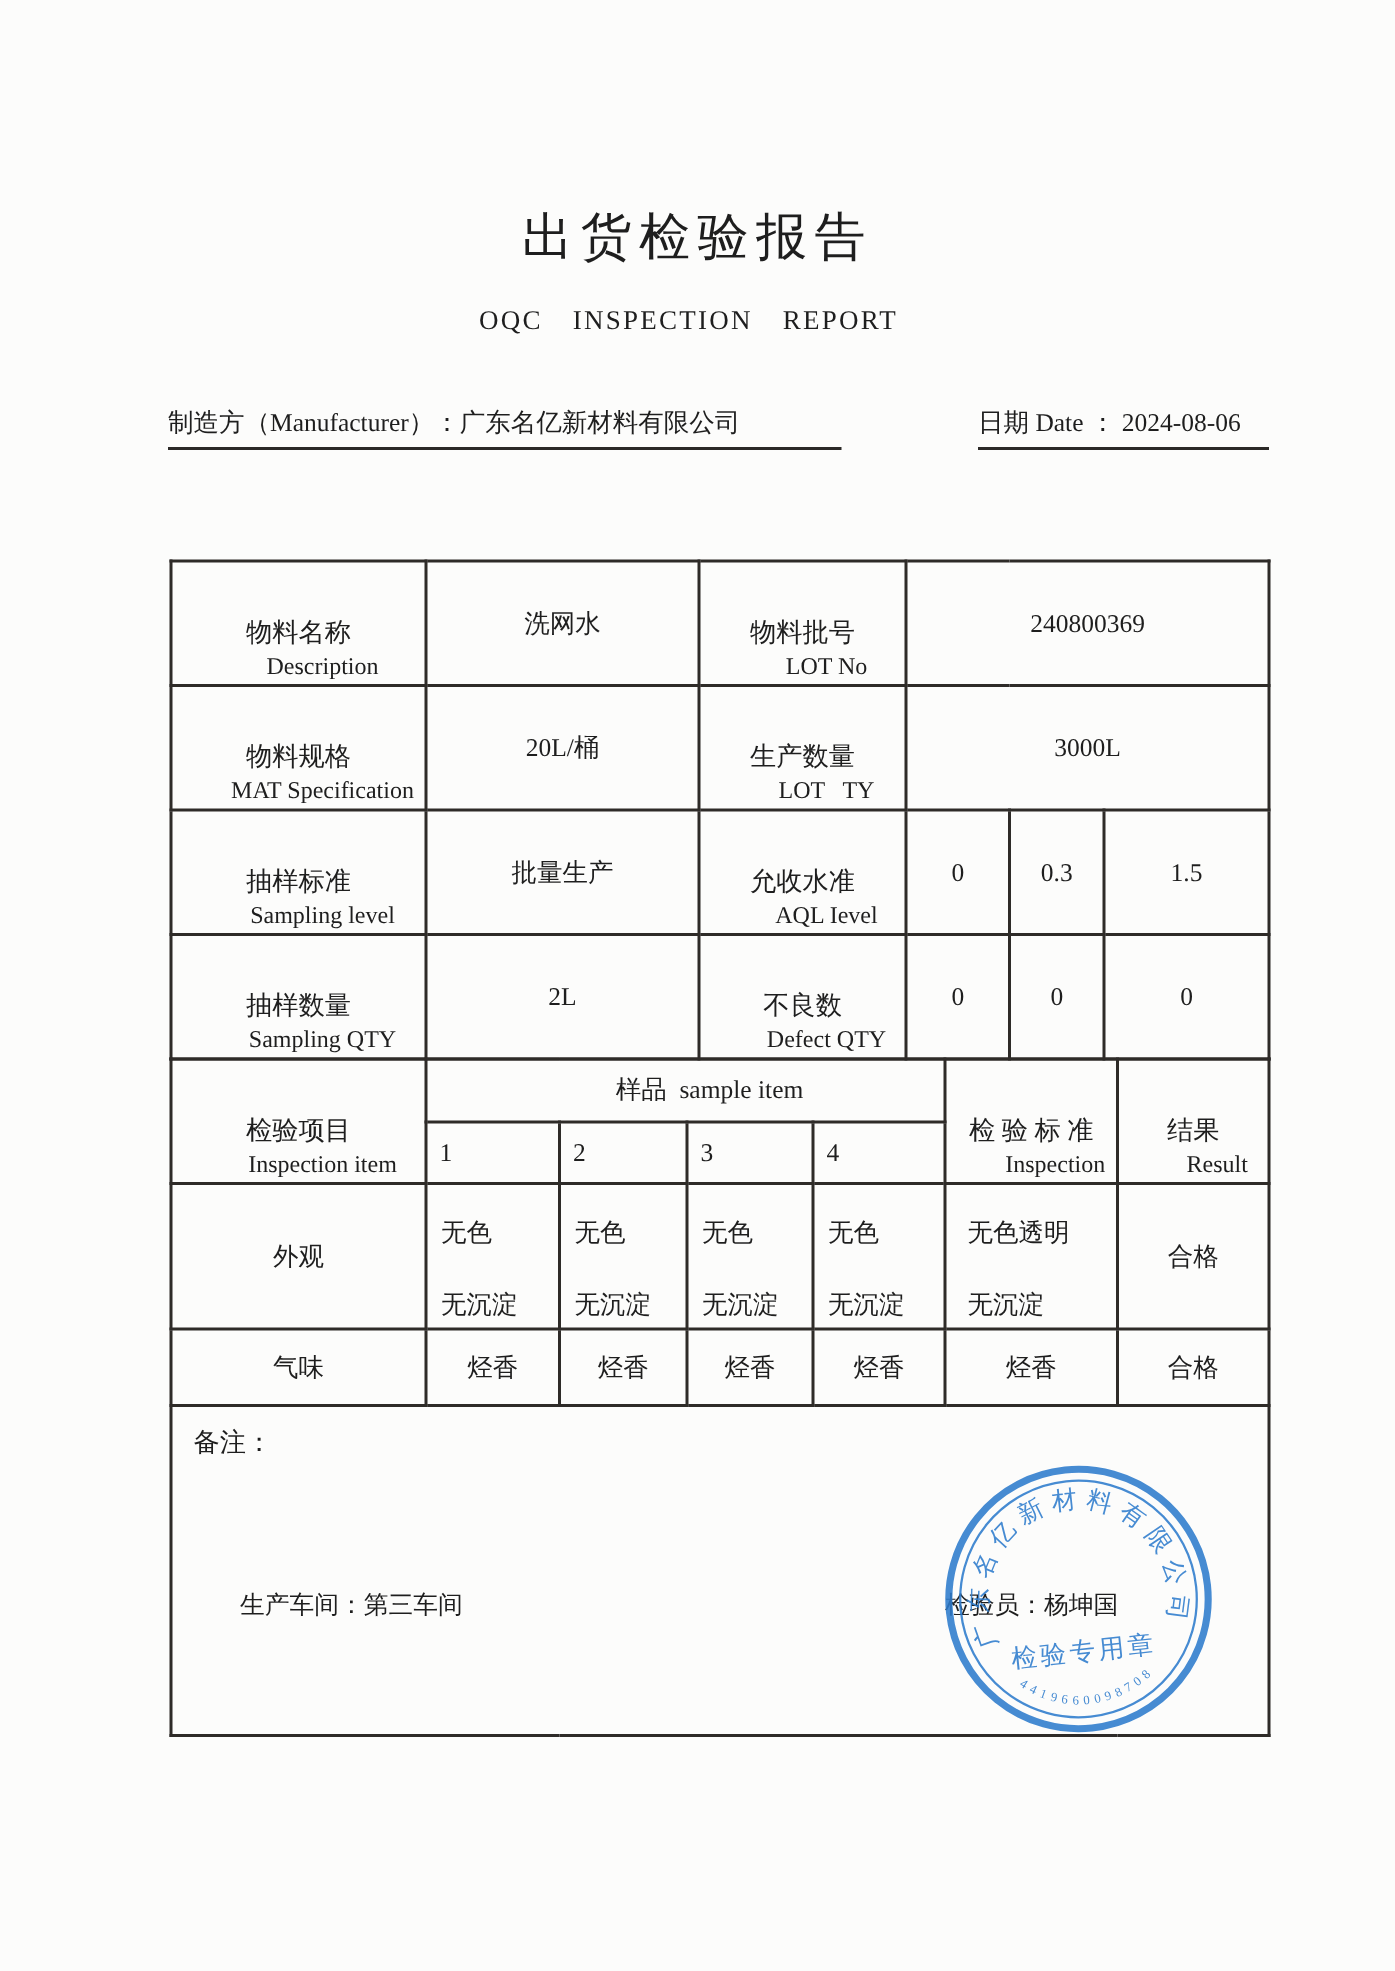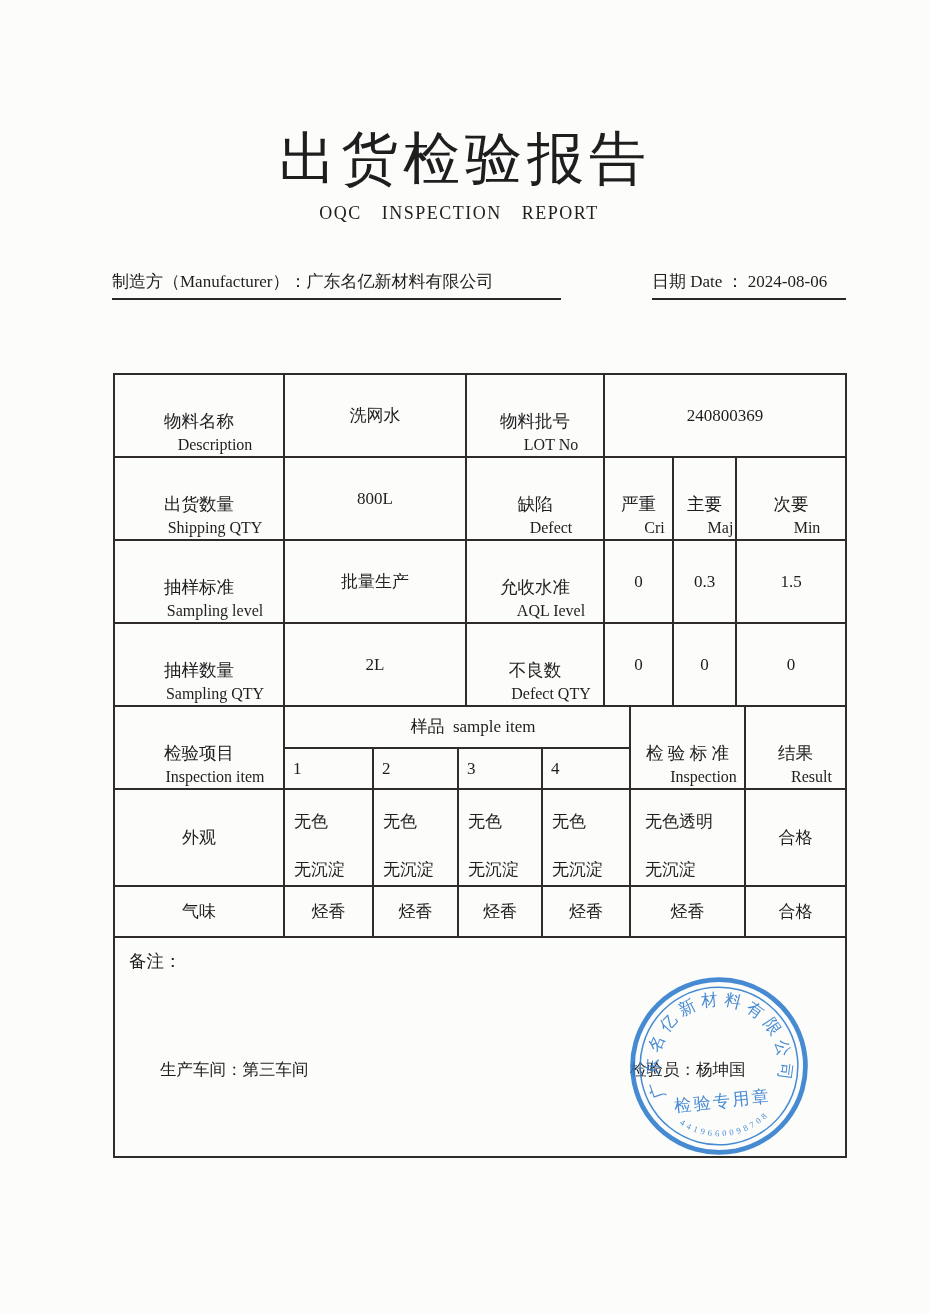--- a/index.html
+++ b/index.html
@@ -9,7 +9,7 @@
   }
   .title{
     position:absolute;top:132px;left:0;width:930px;text-align:center;
-    font-size:57px;letter-spacing:5px;line-height:54px;
+    font-size:34px;letter-spacing:5px;line-height:54px;
   }
   .subtitle{
     position:absolute;top:203px;left:0;width:918px;text-align:center;

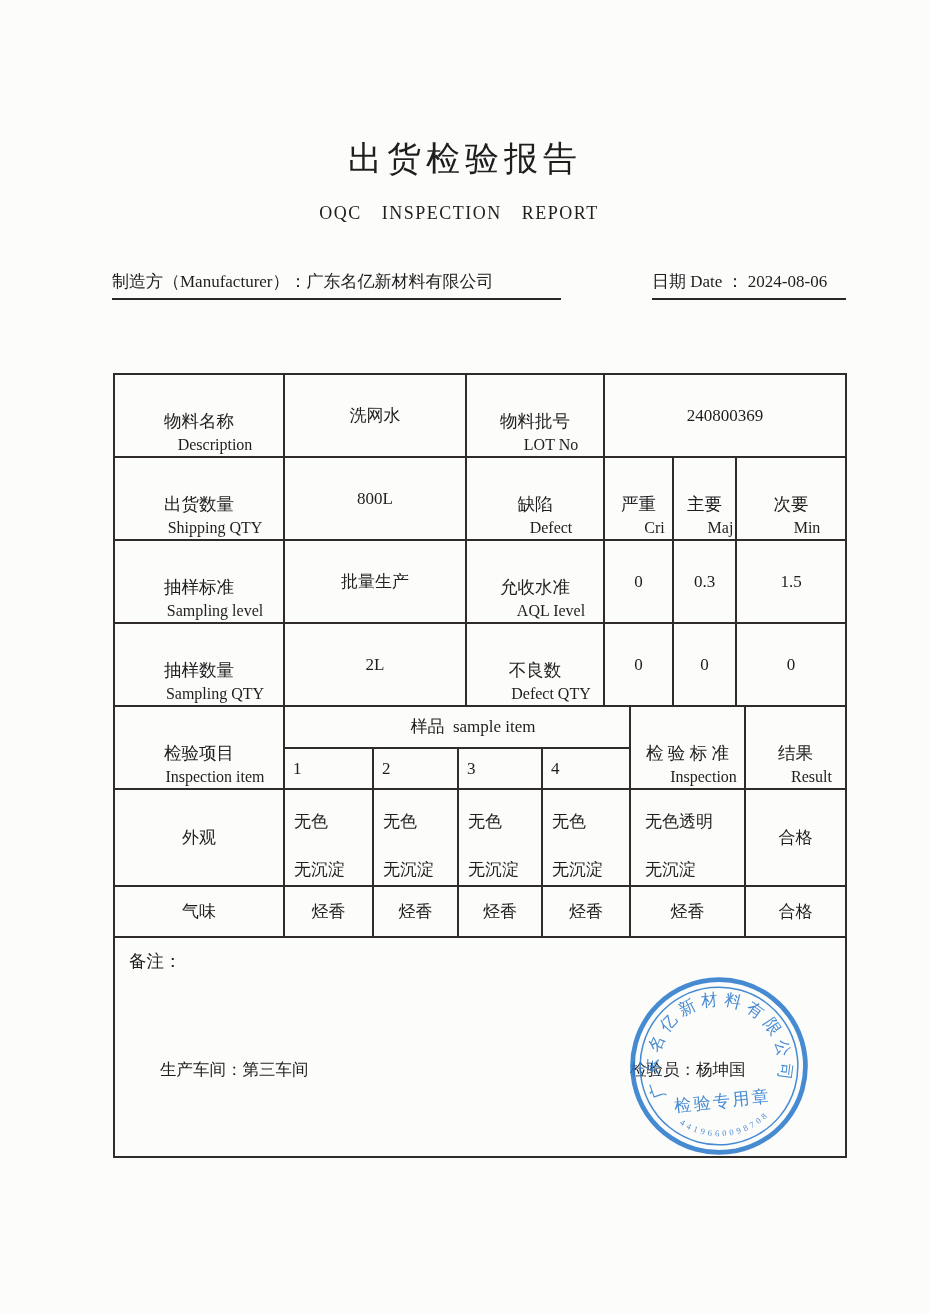--- a/index.html
+++ b/index.html
@@ -77,6 +77,18 @@
               <span class="en">LOT No</span>
             </td>
         <td colspan="3">240800369</td>
+      </tr>
+      <tr style="height:49px">
+        <td>
+              <span class="cn">物料规格</span>
+              <span class="en">MAT Specification</span>
+            </td>
+        <td>20L/桶</td>
+        <td>
+              <span class="cn">生产数量</span>
+              <span class="en">LOT   TY</span>
+            </td>
+        <td colspan="3">3000L</td>
       </tr>
       <tr style="height:51px">
         <td>

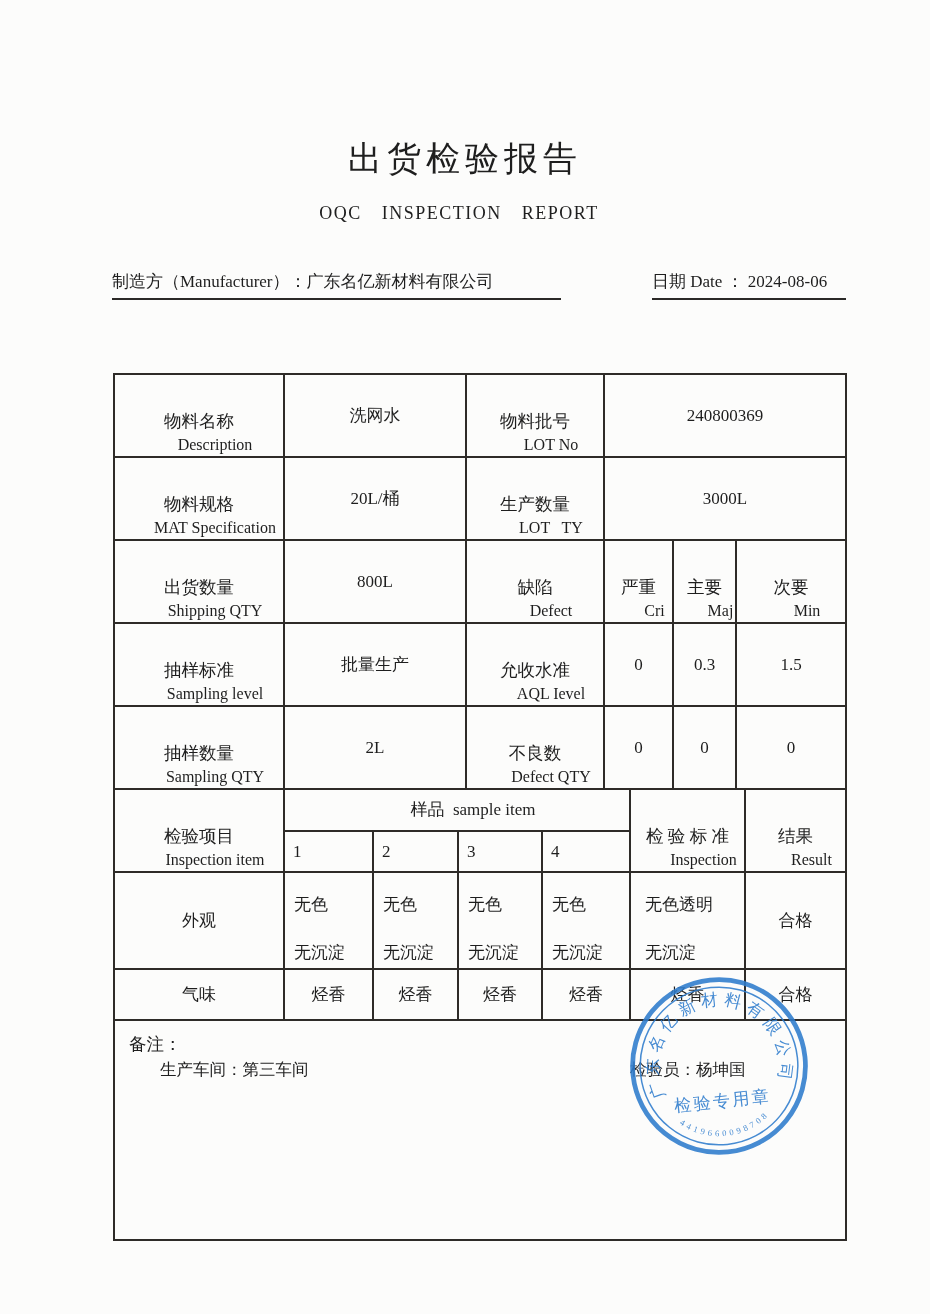--- a/index.html
+++ b/index.html
@@ -89,29 +89,6 @@
               <span class="en">LOT   TY</span>
             </td>
         <td colspan="3">3000L</td>
-      </tr>
-      <tr style="height:51px">
-        <td>
-              <span class="cn">出货数量</span>
-              <span class="en">Shipping QTY</span>
-            </td>
-        <td>800L</td>
-        <td>
-              <span class="cn">缺陷</span>
-              <span class="en">Defect</span>
-            </td>
-        <td>
-              <span class="cn">严重</span>
-              <span class="en">Cri</span>
-            </td>
-        <td>
-              <span class="cn">主要</span>
-              <span class="en">Maj</span>
-            </td>
-        <td>
-              <span class="cn">次要</span>
-              <span class="en">Min</span>
-            </td>
       </tr>
       <tr style="height:49px">
         <td>

